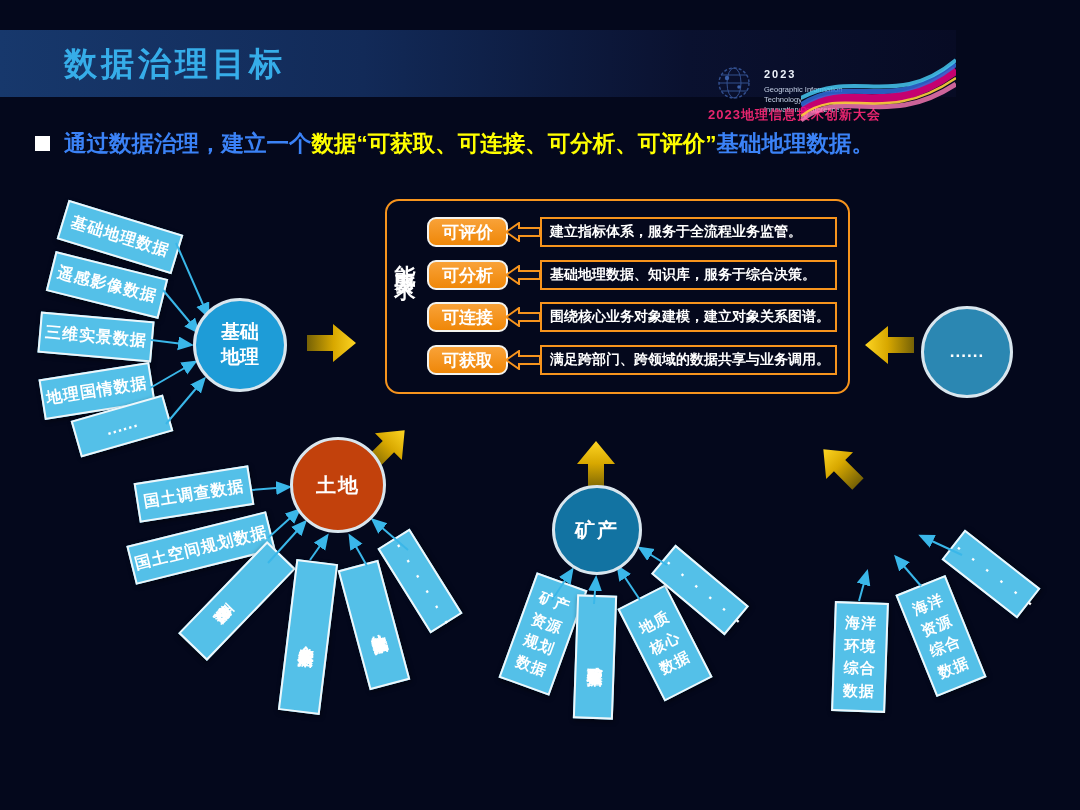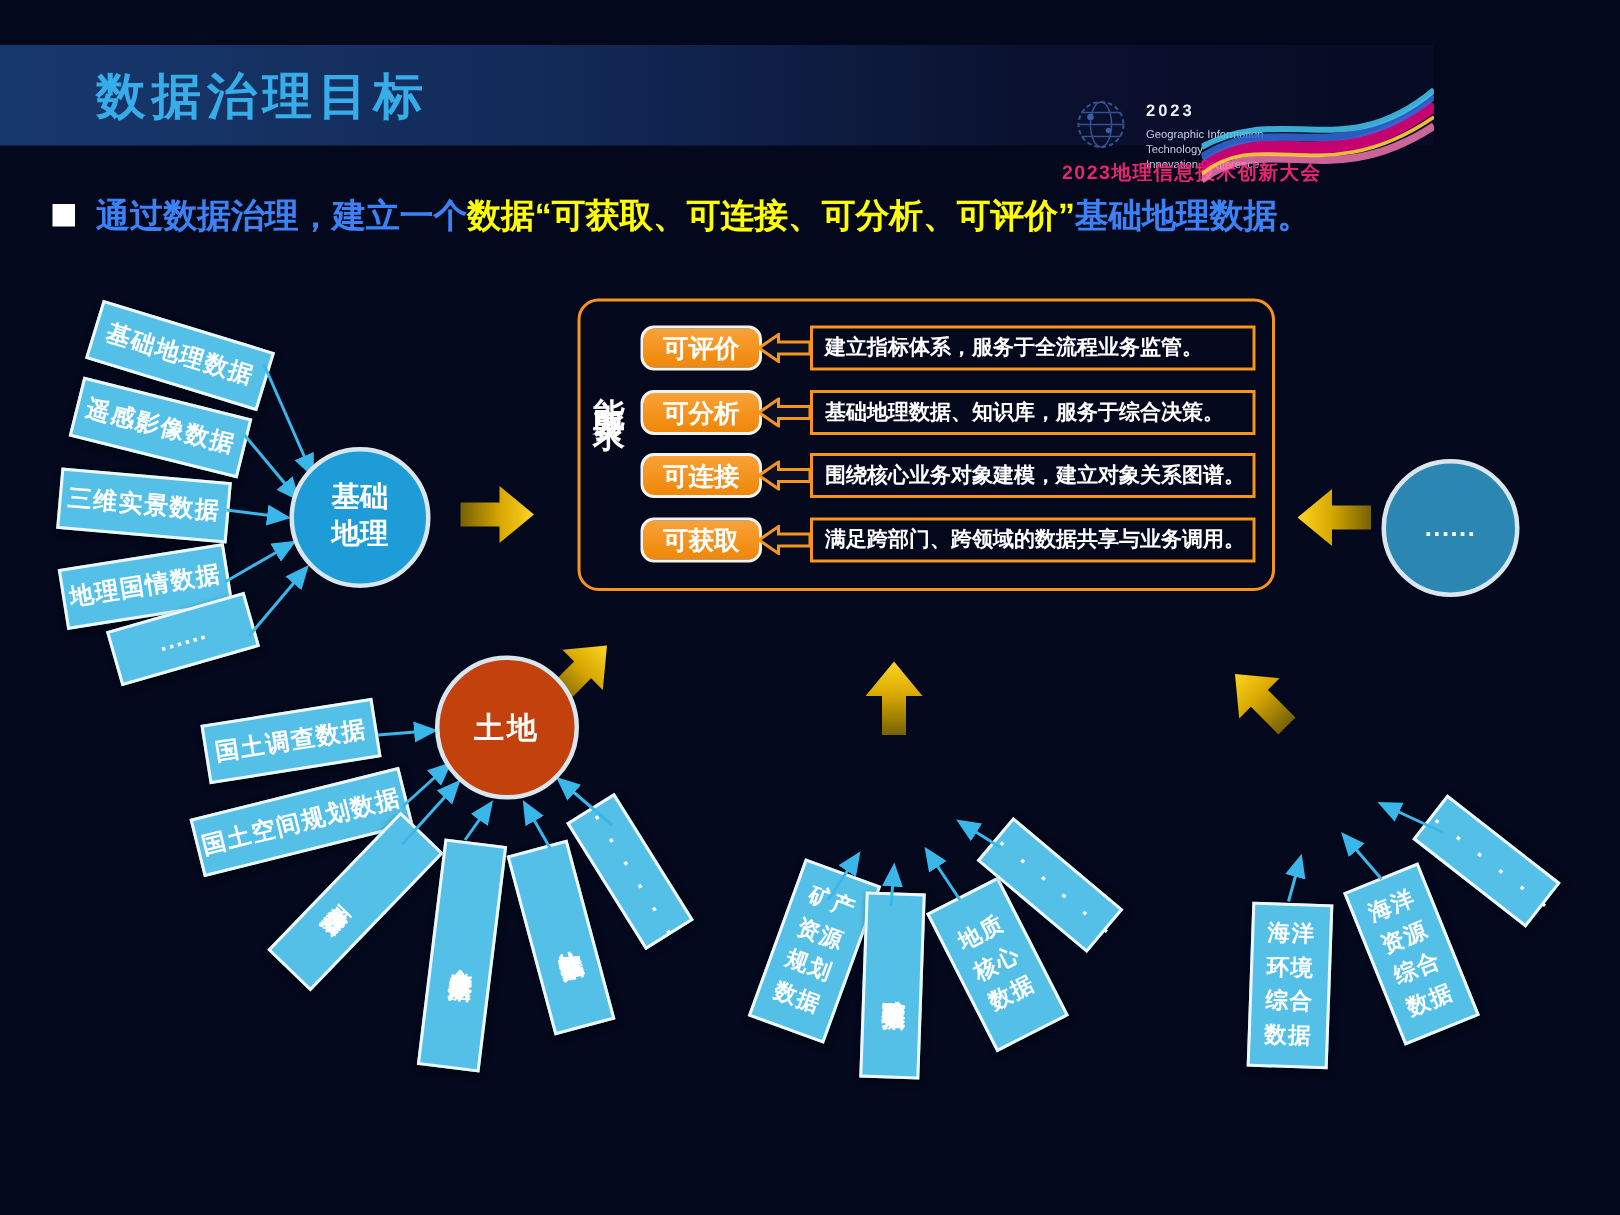--- a/index.html
+++ b/index.html
@@ -217,6 +217,7 @@
       <span class="wrap2">基础地理</span>
     </div>
   <div id="node-land" class="node ctr" style="left:338px;top:485px;">土地</div>
+  <div id="node-mineral" class="node ctr" style="left:597px;top:530px;">矿产</div>
   <div id="node-others" class="node ctr" style="left:967px;top:352px;">......</div>
 
 </div>

